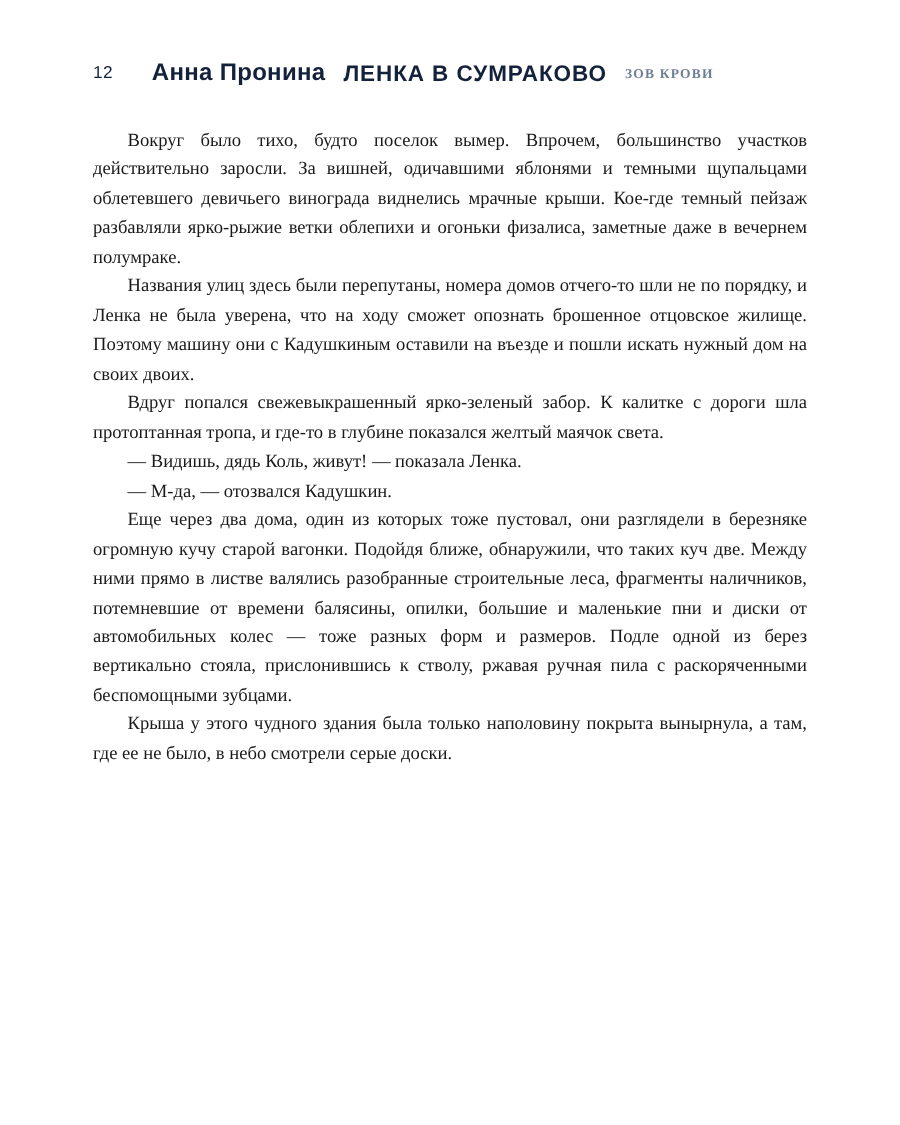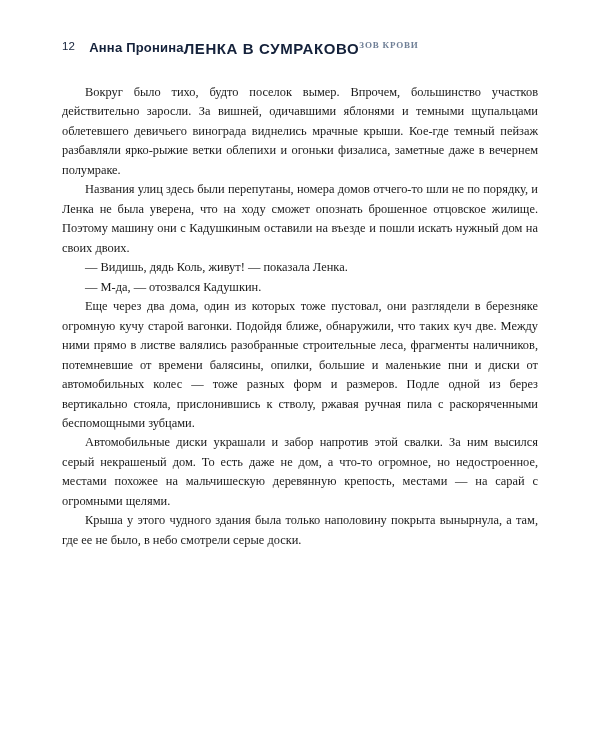--- a/index.html
+++ b/index.html
@@ -23,7 +23,8 @@
   }
   .running-head {
     display: flex;
-    align-items: flex-start;
+    align-items: center;
+    gap: 12px;
     margin-bottom: 26px;
     white-space: nowrap;
   }

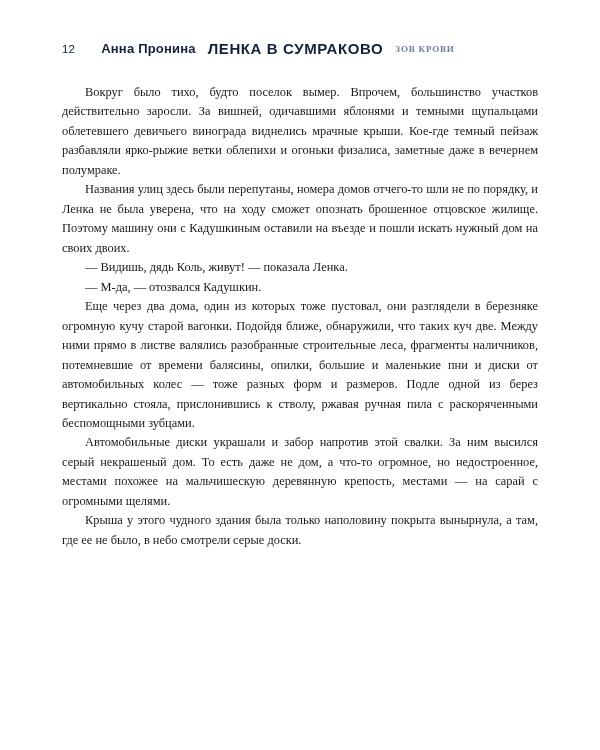--- a/index.html
+++ b/index.html
@@ -36,7 +36,7 @@
   }
   .author {
     font-family: "Liberation Sans", sans-serif;
-    font-size: 13px;
+    font-size: 16px;
     font-weight: bold;
     color: #14213a;
     letter-spacing: 0.2px;

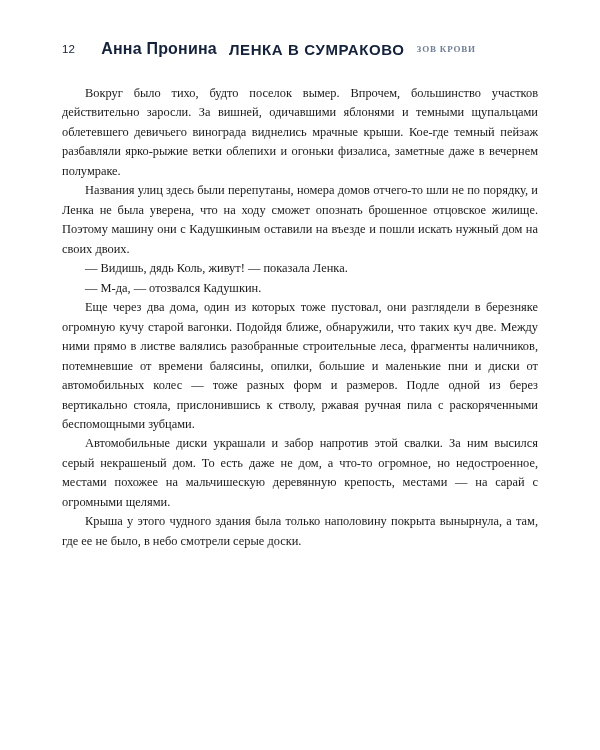--- a/index.html
+++ b/index.html
@@ -85,6 +85,7 @@
   <div class="body-text">
     <p>Вокруг было тихо, будто поселок вымер. Впрочем, большинство участков действительно заросли. За вишней, одичавшими яблонями и темными щупальцами облетевшего девичьего винограда виднелись мрачные крыши. Кое-где темный пейзаж разбавляли ярко-рыжие ветки облепихи и огоньки физалиса, заметные даже в вечернем полумраке.</p>
     <p>Названия улиц здесь были перепутаны, номера домов отчего-то шли не по порядку, и Ленка не была уверена, что на ходу сможет опознать брошенное отцовское жилище. Поэтому машину они с Кадушкиным оставили на въезде и пошли искать нужный дом на своих двоих.</p>
+    <p>Вдруг попался свежевыкрашенный ярко-зеленый забор. К калитке с дороги шла протоптанная тропа, и где-то в глубине показался желтый маячок света.</p>
     <p>— Видишь, дядь Коль, живут! — показала Ленка.</p>
     <p>— М-да, — отозвался Кадушкин.</p>
     <p>Еще через два дома, один из которых тоже пустовал, они разглядели в березняке огромную кучу старой вагонки. Подойдя ближе, обнаружили, что таких куч две. Между ними прямо в листве валялись разобранные строительные леса, фрагменты наличников, потемневшие от времени балясины, опилки, большие и маленькие пни и диски от автомобильных колес — тоже разных форм и размеров. Подле одной из берез вертикально стояла, прислонившись к стволу, ржавая ручная пила с раскоряченными беспомощными зубцами.</p>

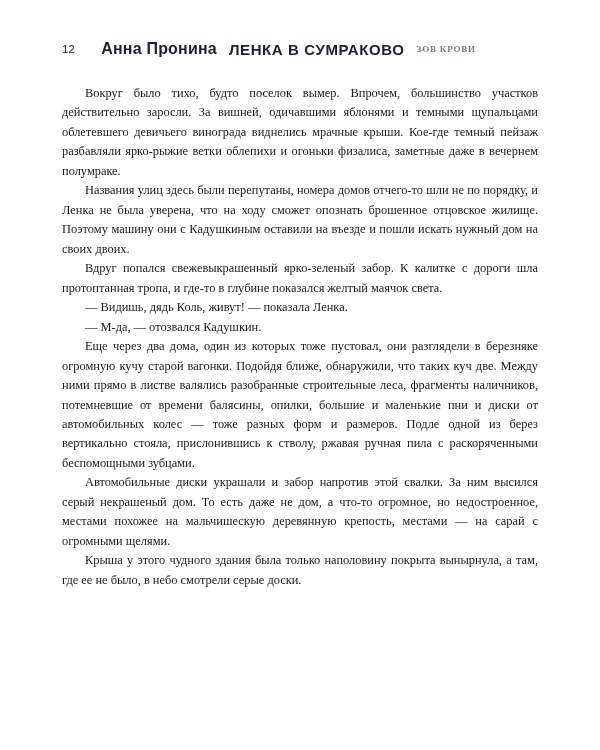--- a/index.html
+++ b/index.html
@@ -89,7 +89,6 @@
     <p>— Видишь, дядь Коль, живут! — показала Ленка.</p>
     <p>— М-да, — отозвался Кадушкин.</p>
     <p>Еще через два дома, один из которых тоже пустовал, они разглядели в березняке огромную кучу старой вагонки. Подойдя ближе, обнаружили, что таких куч две. Между ними прямо в листве валялись разобранные строительные леса, фрагменты наличников, потемневшие от времени балясины, опилки, большие и маленькие пни и диски от автомобильных колес — тоже разных форм и размеров. Подле одной из берез вертикально стояла, прислонившись к стволу, ржавая ручная пила с раскоряченными беспомощными зубцами.</p>
-    <p>Автомобильные диски украшали и забор напротив этой свалки. За ним высился серый некрашеный дом. То есть даже не дом, а что-то огромное, но недостроенное, местами похожее на мальчишескую деревянную крепость, местами — на сарай с огромными щелями.</p>
     <p>Крыша у этого чудного здания была только наполовину покрыта вынырнула, а там, где ее не было, в небо смотрели серые доски.</p>
   </div>
 

